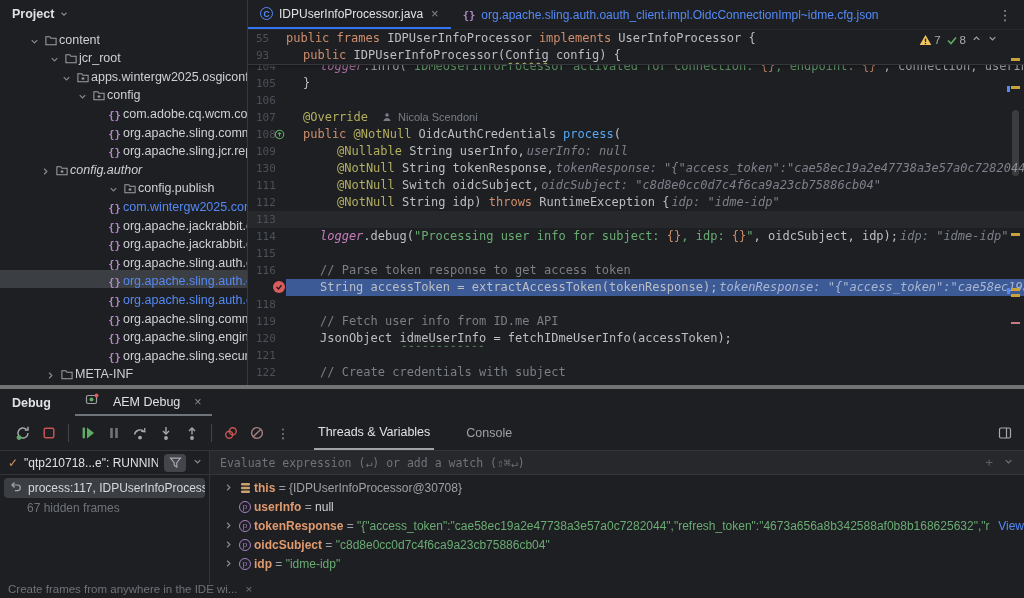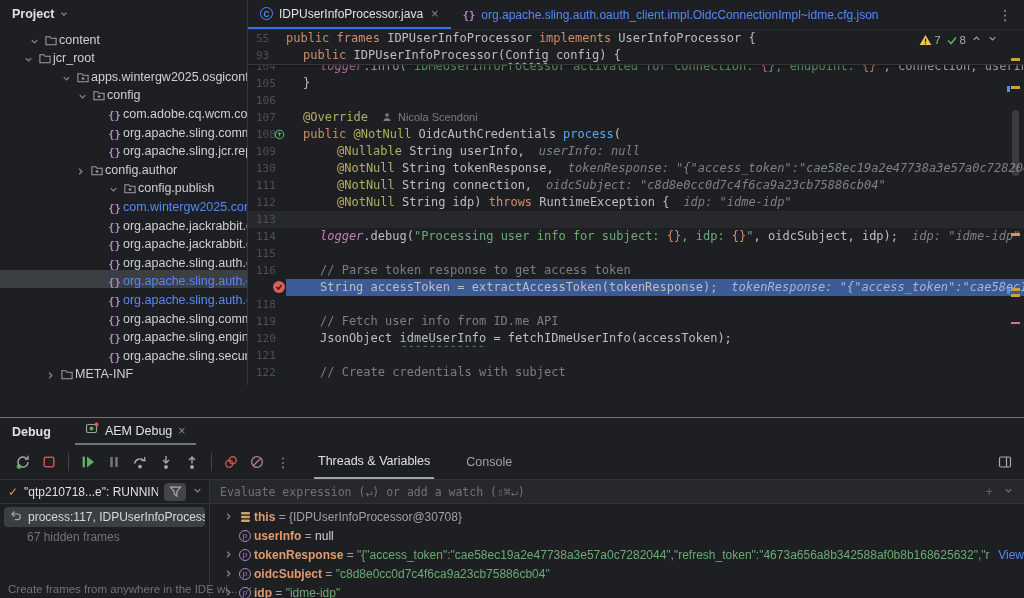--- a/index.html
+++ b/index.html
@@ -132,7 +132,7 @@
           </span>
           <span class="tlabel">content</span>
         </div>
-        <div class="trow" style="padding-left: 21px;">
+        <div class="trow" style="padding-left: 47px;">
           <span class="tchev">
             <svg width="11" height="11" viewBox="0 0 12 12">
               <path d="M3 4.5l3 3 3-3" fill="none" stroke="#868A91" stroke-width="1.3"></path>

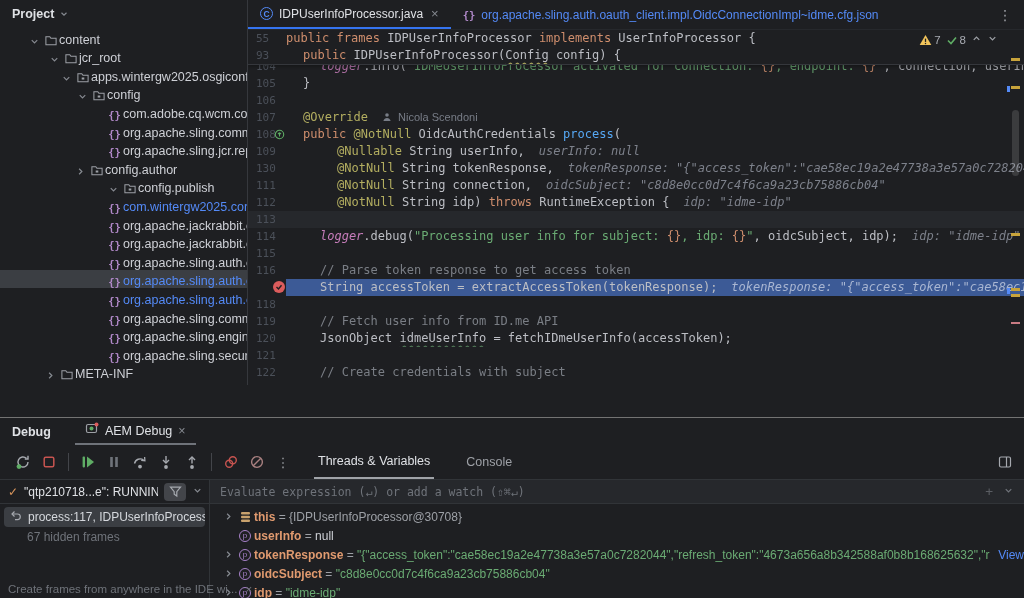--- a/index.html
+++ b/index.html
@@ -49,7 +49,7 @@
   .ann{color:#B3AE60} .mth{color:#56A8F5} .fld{color:#C77DBB;font-style:italic}
   .wrn{color:#BCBEC4;text-decoration:underline wavy #B3AE60;text-underline-offset:3px}
   .spell{color:#BCBEC4;text-decoration:underline wavy rgba(106,171,115,.65);text-underline-offset:3px}
-  .ihint{color:#7D818B;font-style:italic;margin-left:14px}
+  .ihint{color:#7D818B;font-style:italic;margin-left:2px}
   .crow.exec .ihint{color:#A9B6D2}
   .author{color:#787D87;font-family:"Liberation Sans",sans-serif;font-size:11px;margin-left:14px;font-style:normal}
   .author svg{vertical-align:-1px;margin-right:3px}

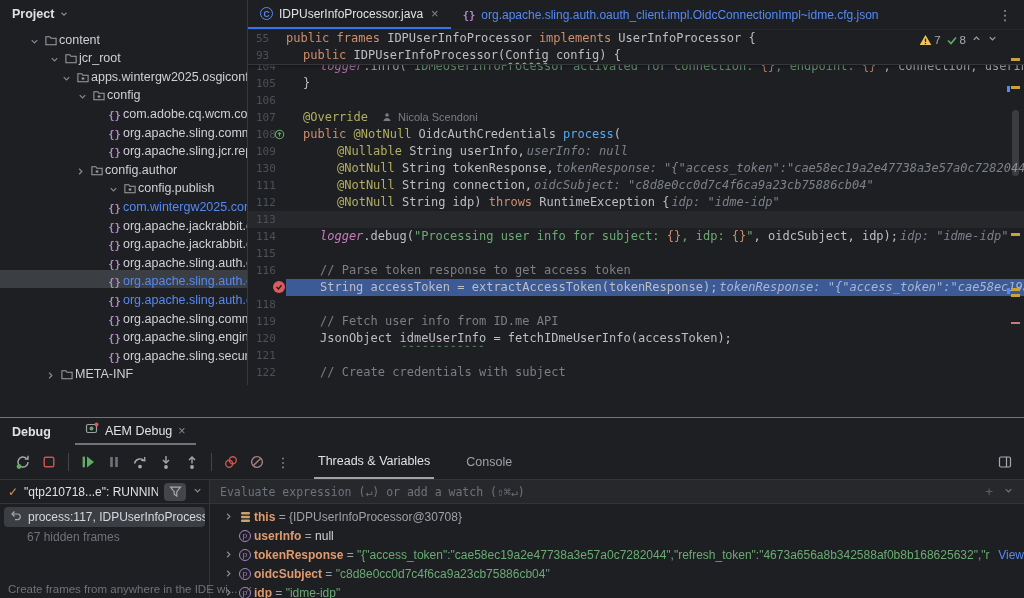--- a/index.html
+++ b/index.html
@@ -194,7 +194,7 @@
           </span>
           <span class="tlabel">org.apache.sling.jcr.repo</span>
         </div>
-        <div class="trow" style="padding-left: 73px;">
+        <div class="trow" style="padding-left: 38px; font-style: italic;">
           <span class="tchev">
             <svg width="11" height="11" viewBox="0 0 12 12">
               <path d="M4.5 3l3 3-3 3" fill="none" stroke="#868A91" stroke-width="1.3"></path>

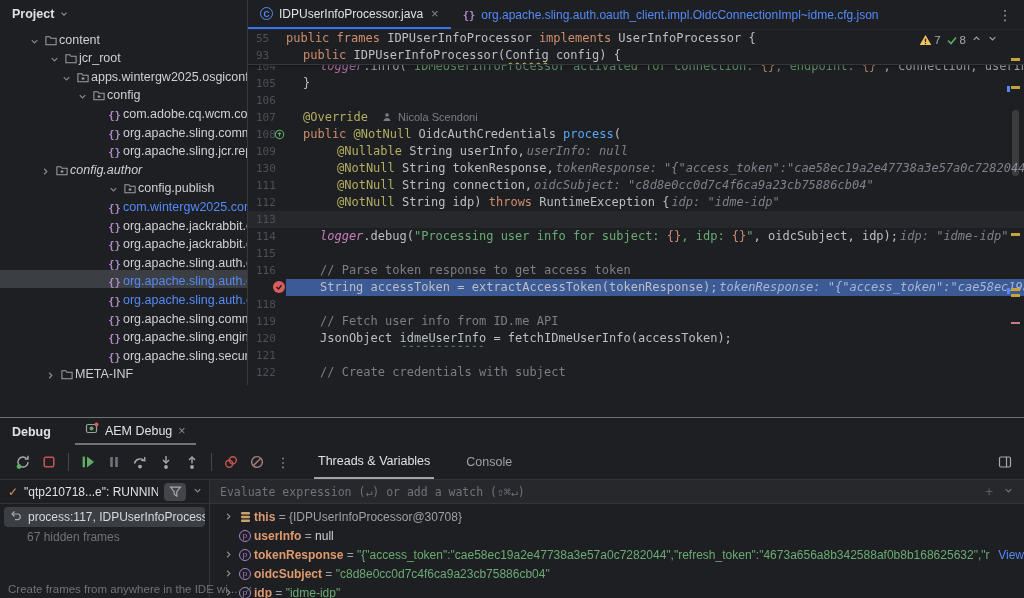--- a/index.html
+++ b/index.html
@@ -357,7 +357,7 @@
                   </svg></span></span></span><span class="ctext" style="padding-left: 17px;"><span class="kw">public </span><span class="ann">@NotNull </span><span class="pl">OidcAuthCredentials </span><span class="mth">process</span><span class="pl">(</span></span></div>
           <div class="crow"><span class="lnum">109</span><span class="ctext" style="padding-left: 51px;"><span class="ann">@Nullable </span><span class="pl">String userInfo,</span><span class="ihint">userInfo: null</span></span></div>
           <div class="crow"><span class="lnum">130</span><span class="ctext" style="padding-left: 51px;"><span class="ann">@NotNull </span><span class="pl">String tokenResponse,</span><span class="ihint">tokenResponse: "{"access_token":"cae58ec19a2e47738a3e57a0c7282044","refres</span></span></div>
-          <div class="crow"><span class="lnum">111</span><span class="ctext" style="padding-left: 51px;"><span class="ann">@NotNull </span><span class="pl">String connection,</span><span class="ihint">oidcSubject: "c8d8e0cc0d7c4f6ca9a23cb75886cb04"</span></span></div>
+          <div class="crow"><span class="lnum">111</span><span class="ctext" style="padding-left: 51px;"><span class="ann">@NotNull </span><span class="pl">Switch oidcSubject,</span><span class="ihint">oidcSubject: "c8d8e0cc0d7c4f6ca9a23cb75886cb04"</span></span></div>
           <div class="crow"><span class="lnum">112</span><span class="ctext" style="padding-left: 51px;"><span class="ann">@NotNull </span><span class="pl">String idp) </span><span class="kw">throws</span><span class="pl"> RuntimeException {</span><span class="ihint">idp: "idme-idp"</span></span></div>
           <div class="crow caret"><span class="lnum">113</span><span class="ctext" style="padding-left: 0px;"></span></div>
           <div class="crow"><span class="lnum">114</span><span class="ctext" style="padding-left: 34px;"><span class="fld">logger</span><span class="pl">.debug(</span><span class="str">"Processing user info for subject: </span><span class="kw">{}</span><span class="str">, idp: </span><span class="kw">{}</span><span class="str">"</span><span class="pl">, oidcSubject, idp);</span><span class="ihint">idp: "idme-idp"      oidcSubje</span></span></div>

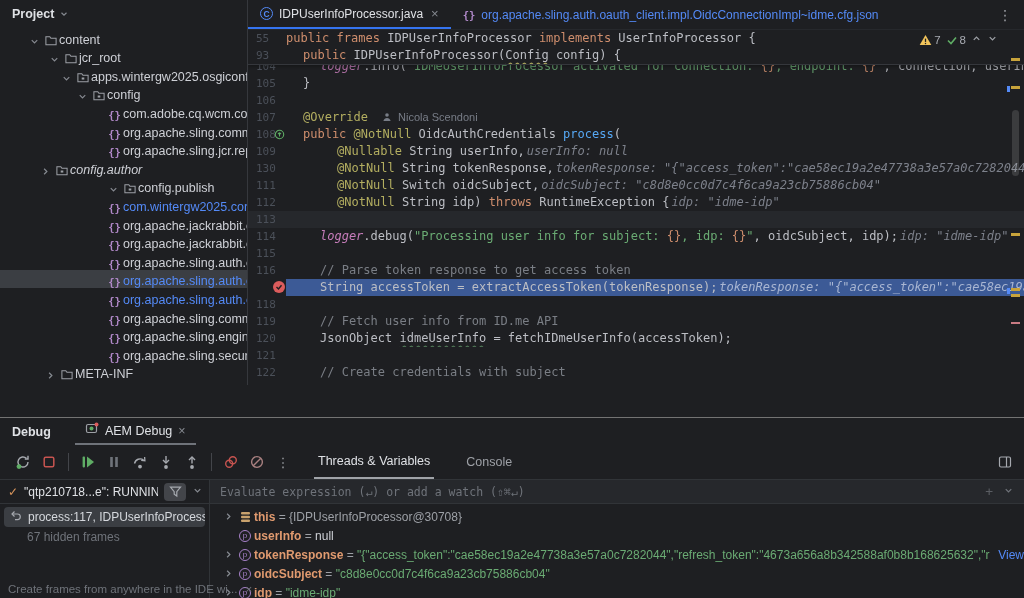--- a/index.html
+++ b/index.html
@@ -62,7 +62,7 @@
   .smark { position:absolute; z-index:4; }
 
   
-  .debug-panel { grid-column:1 / span 2; grid-row:2; border-top:1px solid #737373; position:relative; overflow:hidden;margin-top:32px; }
+  .debug-panel { grid-column:1 / span 2; grid-row:2; border-top:4px solid #737373; position:relative; overflow:hidden; }
   .dbg-header { height:27px; display:flex; align-items:stretch; font-size:12.5px; }
   .dbg-title { display:flex; align-items:center; font-weight:bold; color:#DFE1E5; padding:0 10px 0 12px; }
   .dbg-tab { display:flex; align-items:center; gap:6px; padding:0 10px; border-bottom:2px solid #6F737A; color:#DFE1E5; margin-left:14px; }

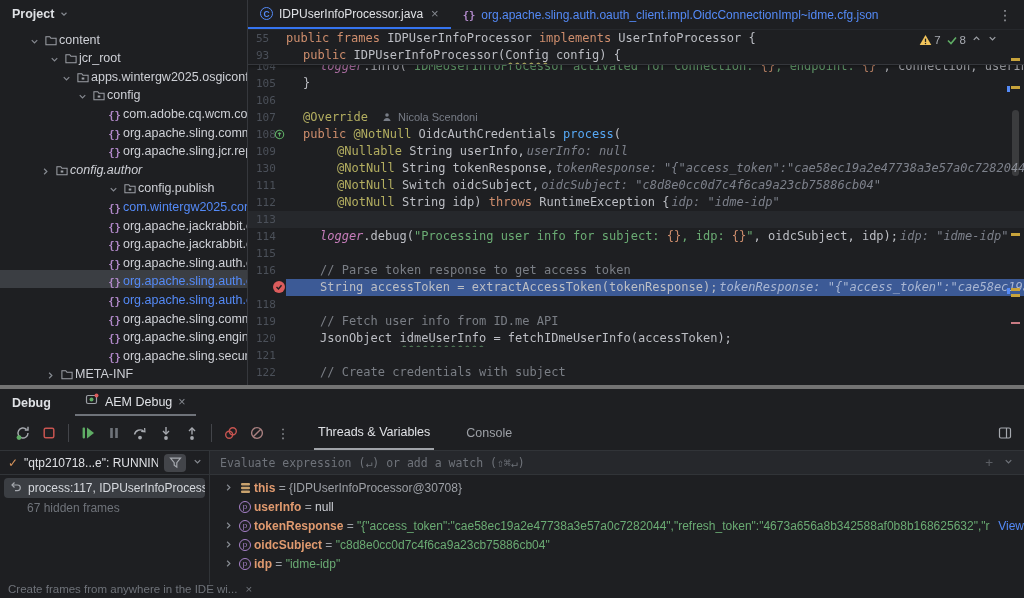--- a/index.html
+++ b/index.html
@@ -65,7 +65,7 @@
   .debug-panel { grid-column:1 / span 2; grid-row:2; border-top:4px solid #737373; position:relative; overflow:hidden; }
   .dbg-header { height:27px; display:flex; align-items:stretch; font-size:12.5px; }
   .dbg-title { display:flex; align-items:center; font-weight:bold; color:#DFE1E5; padding:0 10px 0 12px; }
-  .dbg-tab { display:flex; align-items:center; gap:6px; padding:0 10px; border-bottom:2px solid #6F737A; color:#DFE1E5; margin-left:14px; }
+  .dbg-tab { display:flex; align-items:center; gap:14px; padding:0 10px; border-bottom:2px solid #6F737A; color:#DFE1E5; margin-left:14px; }
   .dbg-tab .close { color:#868A91; }
   .dbg-toolbar { height:35px; display:flex; align-items:center; padding-left:10px; border-bottom:1px solid #313438; }
   .tbtn { width:26px; height:24px; display:inline-flex; align-items:center; justify-content:center; border-radius:4px; }

